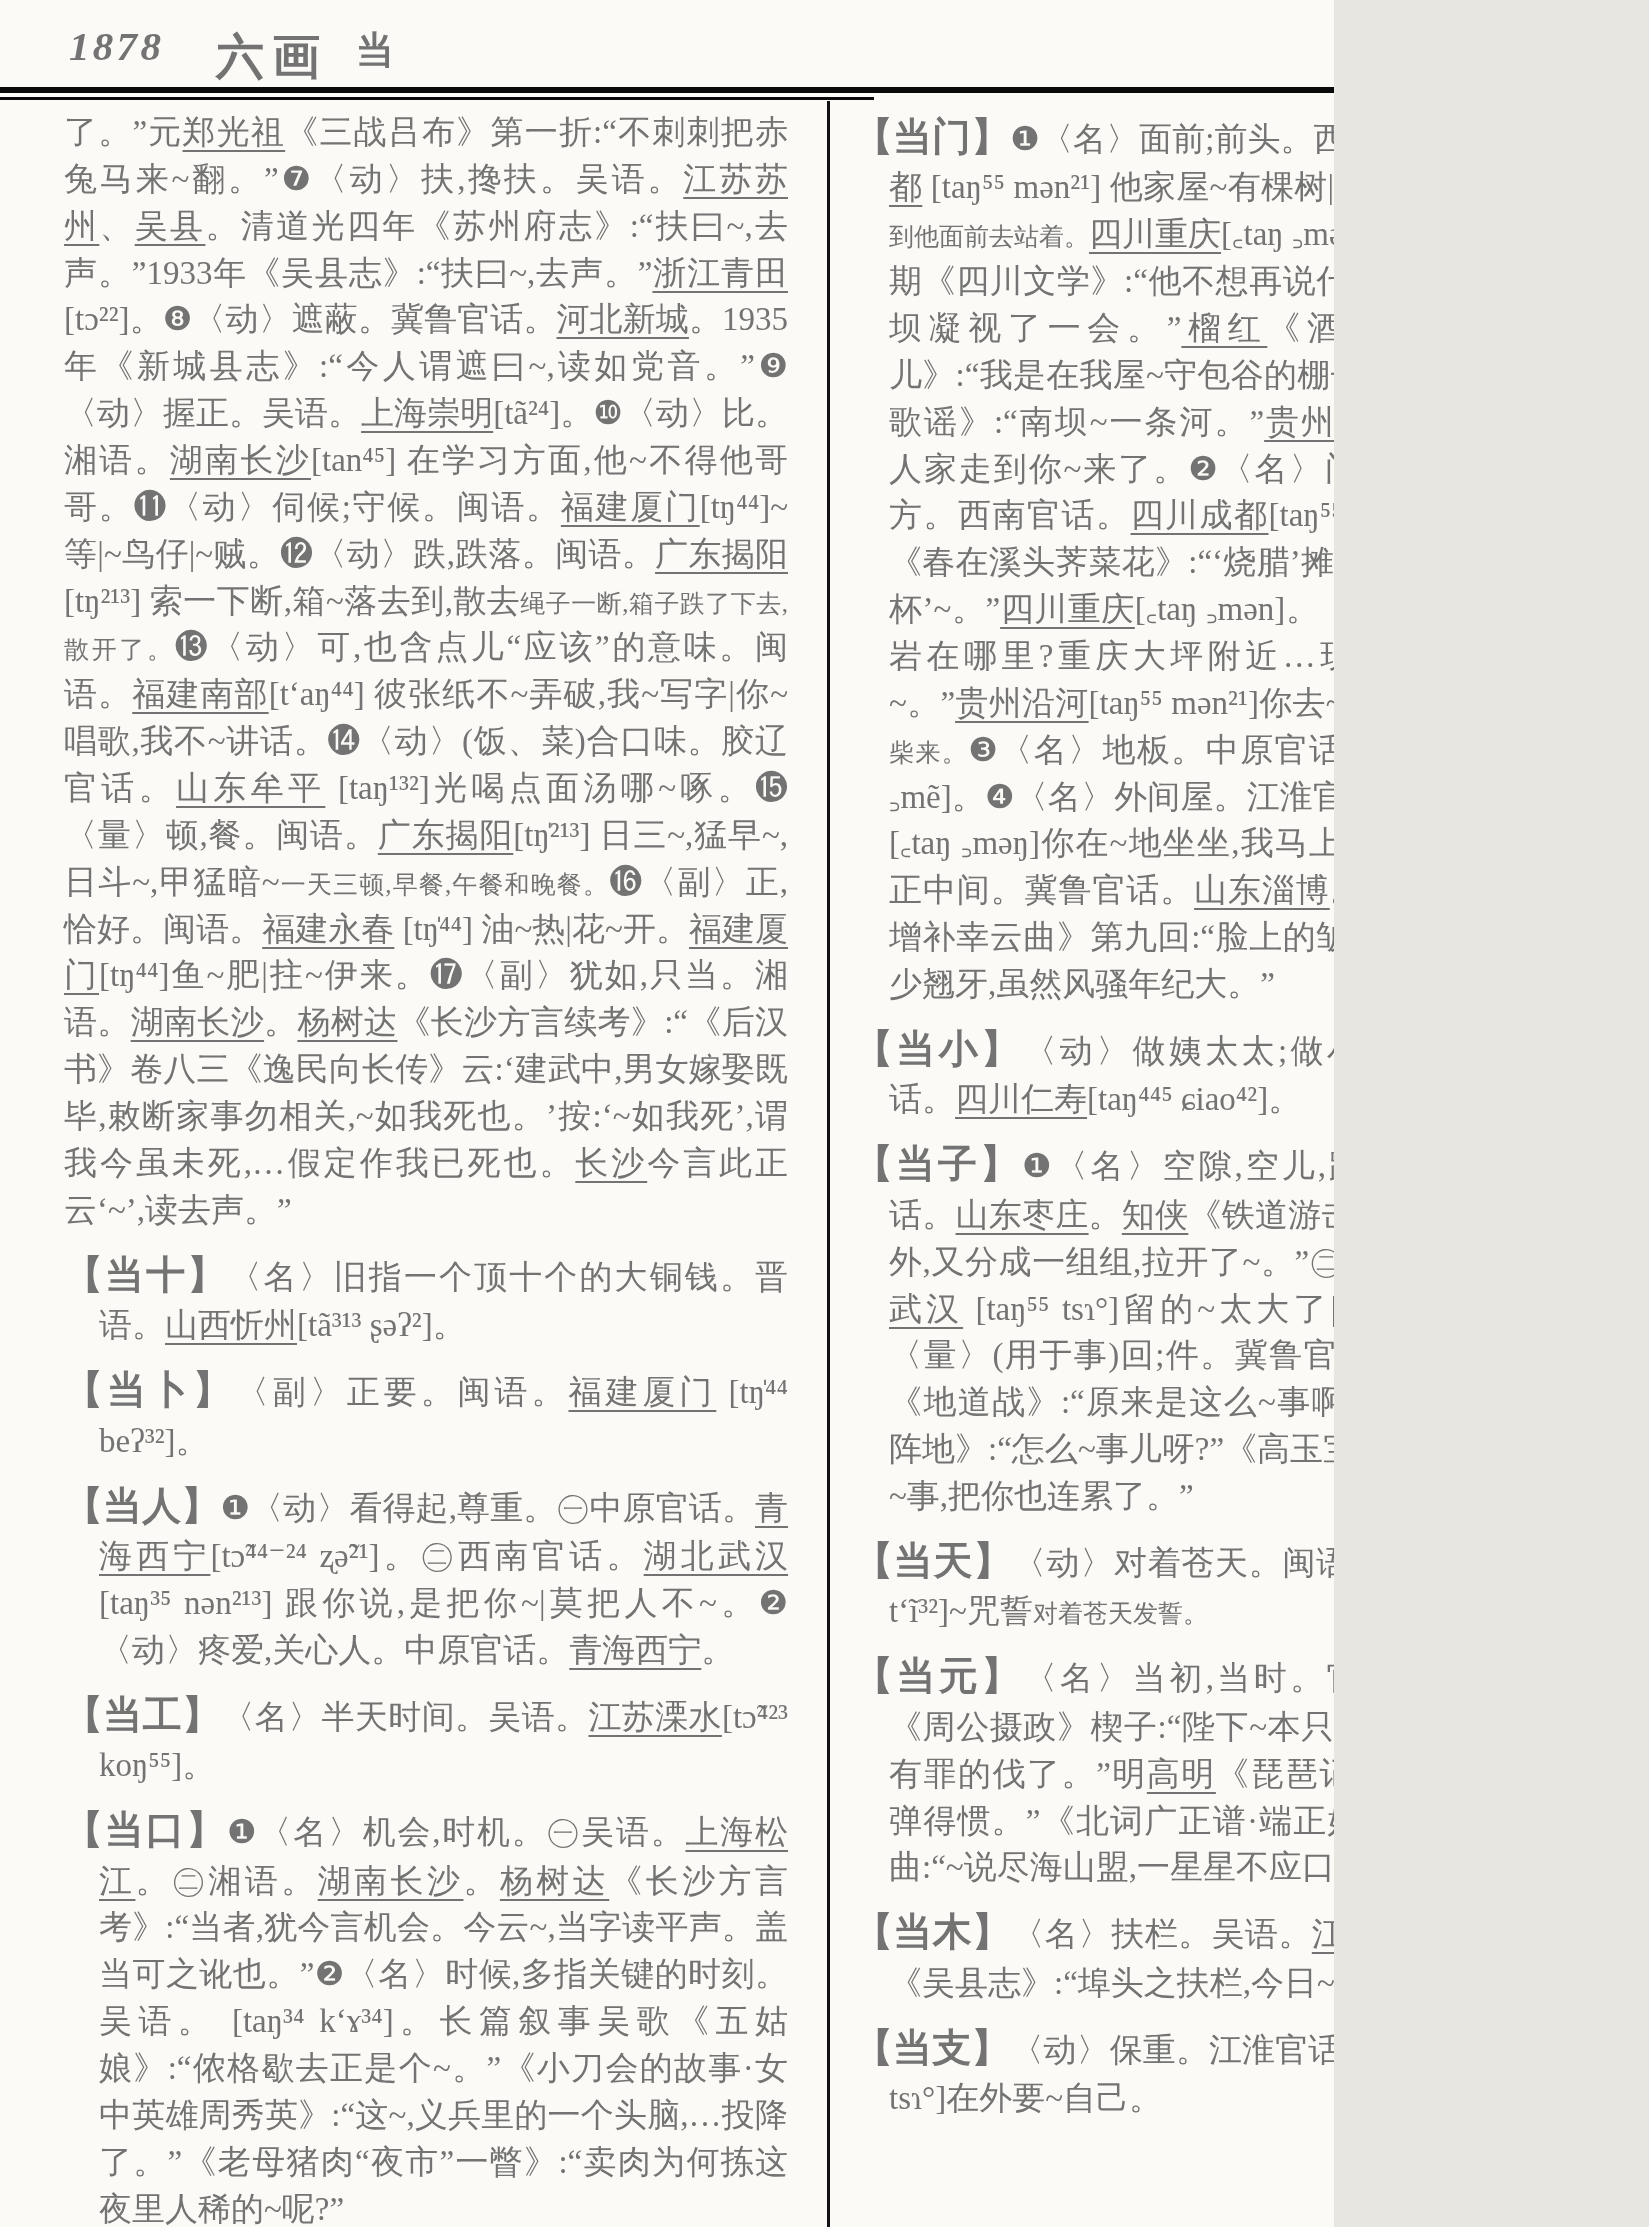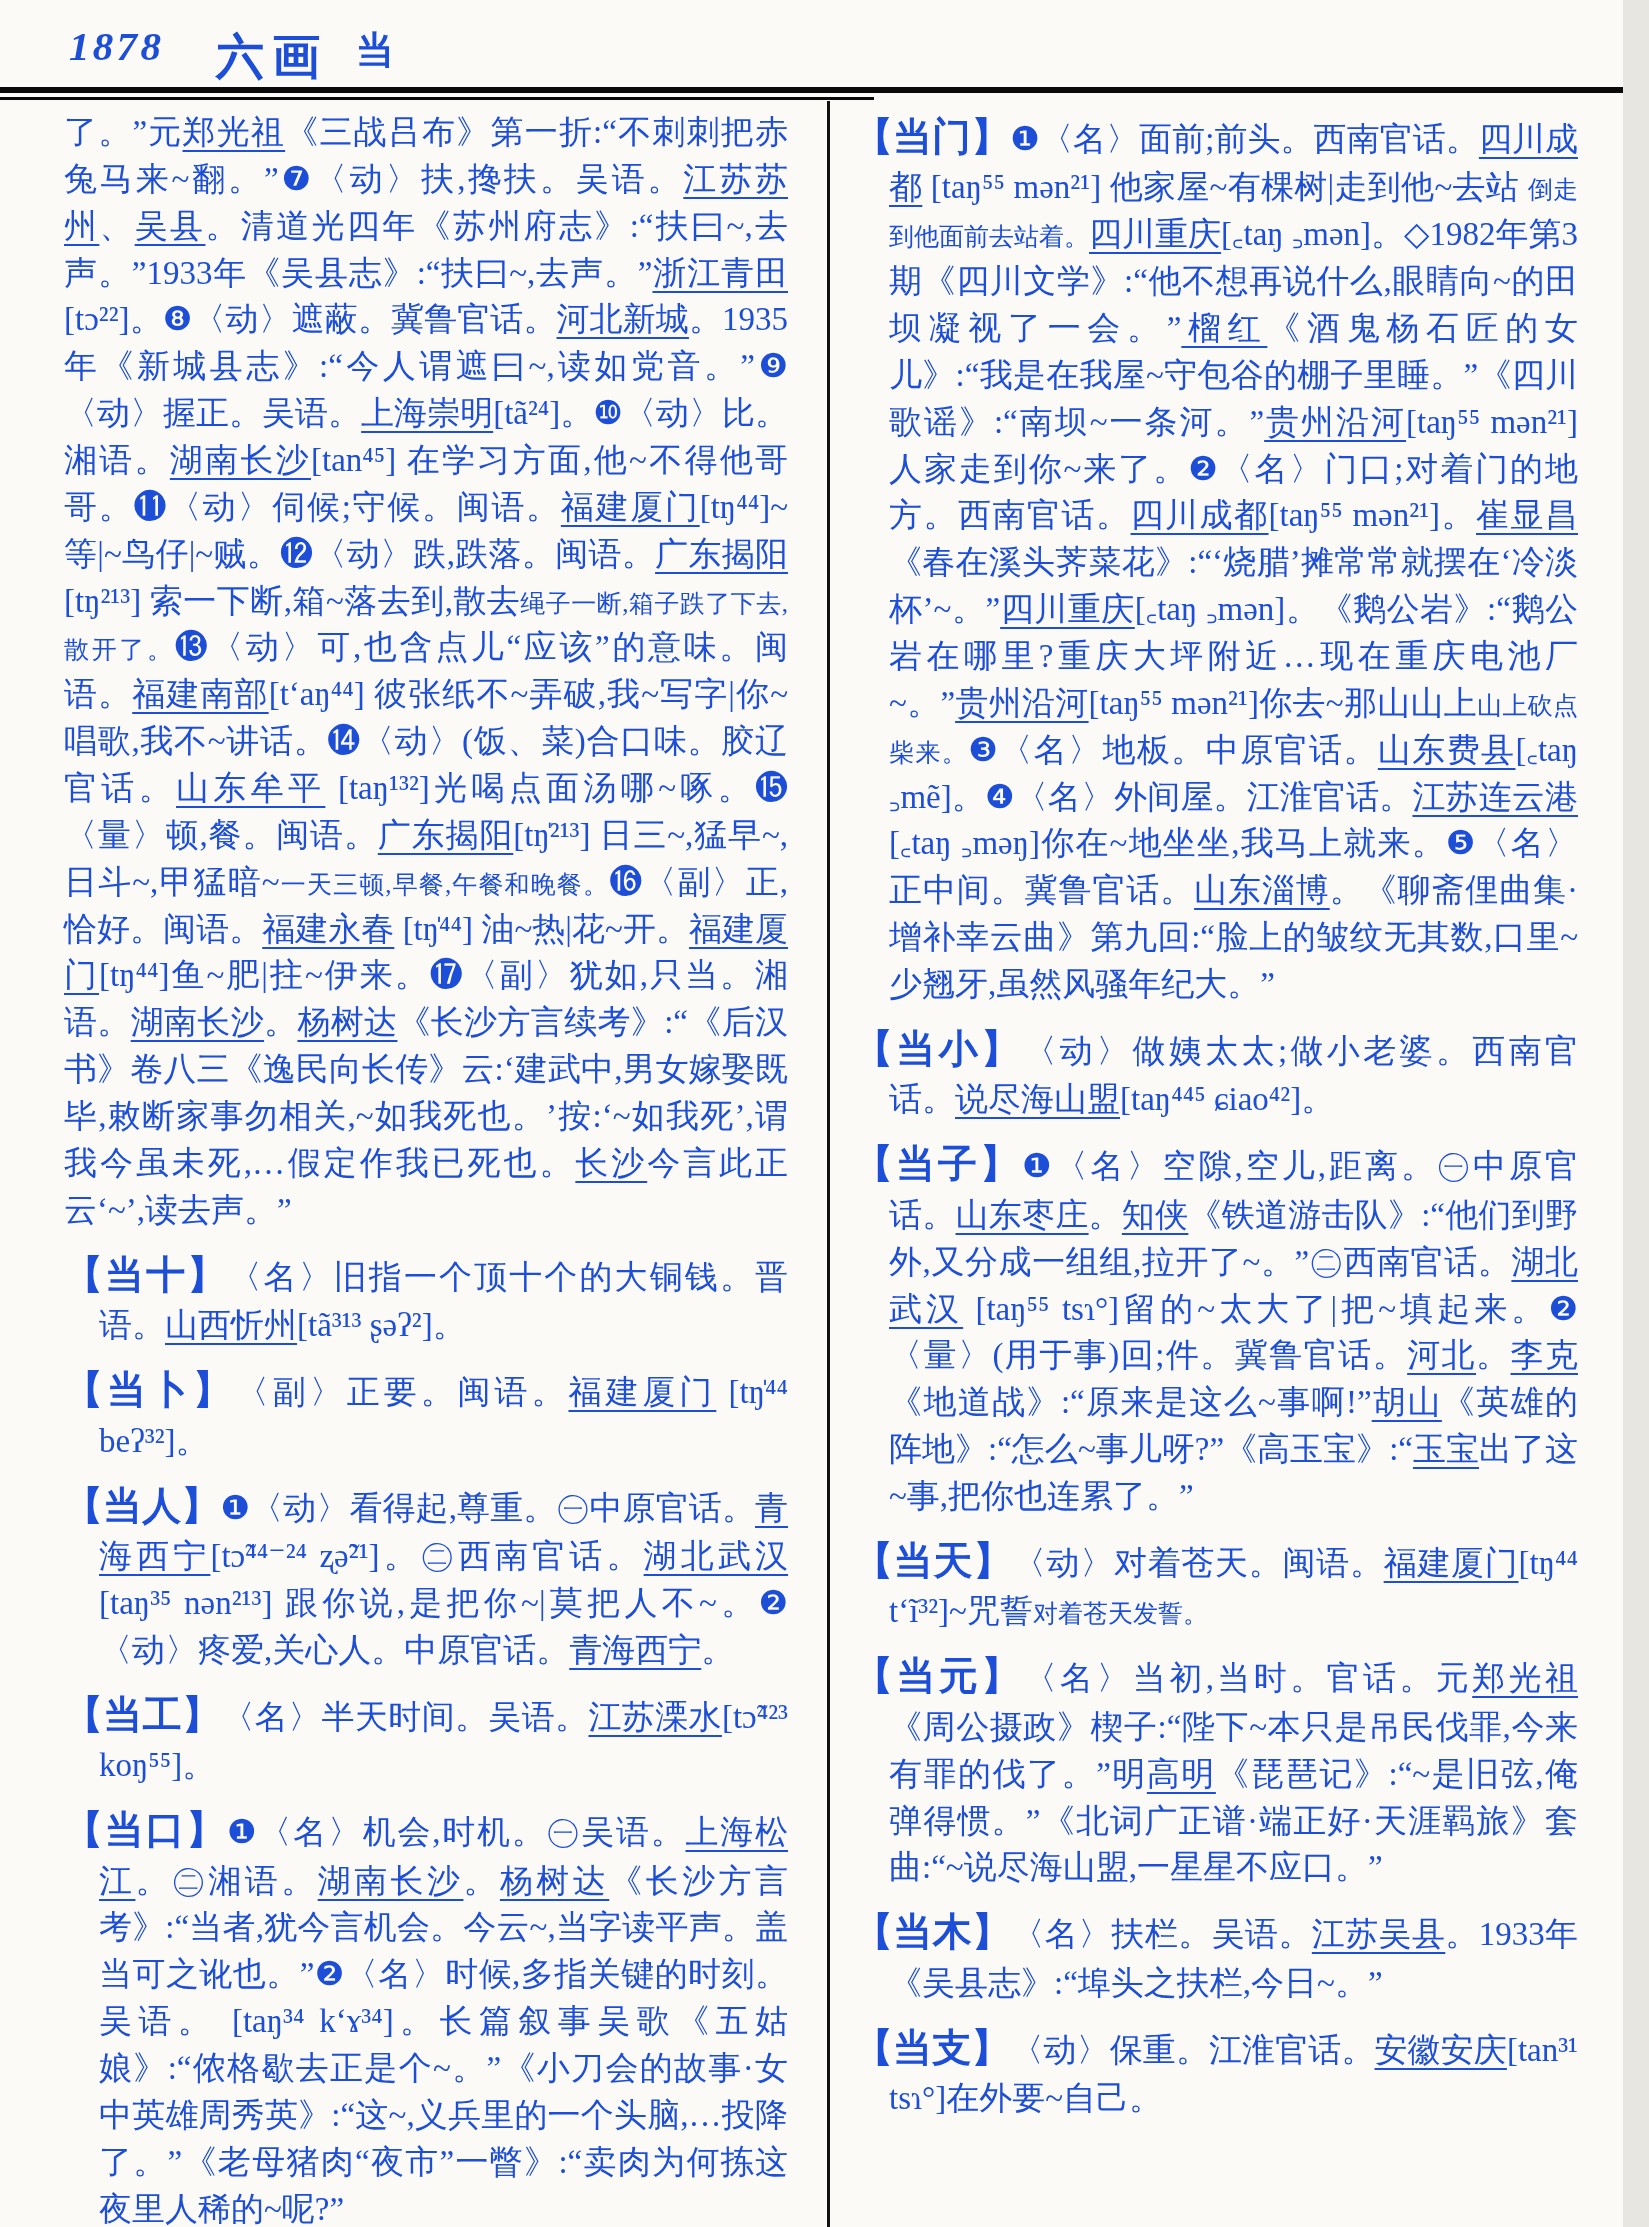--- a/index.html
+++ b/index.html
@@ -4,8 +4,8 @@
 <style>
   html,body{margin:0;padding:0;background:#e8e6e0;}
   .page{
-    position:relative;width:1623px;height:2227px;overflow:hidden;
-    background:#fbfaf6;color:#1d4ed8;
+    position:relative;width:1334px;height:2227px;overflow:hidden;
+    background:#fbfaf6;color:#737373;
     font-family:"Liberation Serif","DejaVu Serif",serif;
   }
   .hdr{position:absolute;top:15px;left:0;width:1650px;height:71px;}

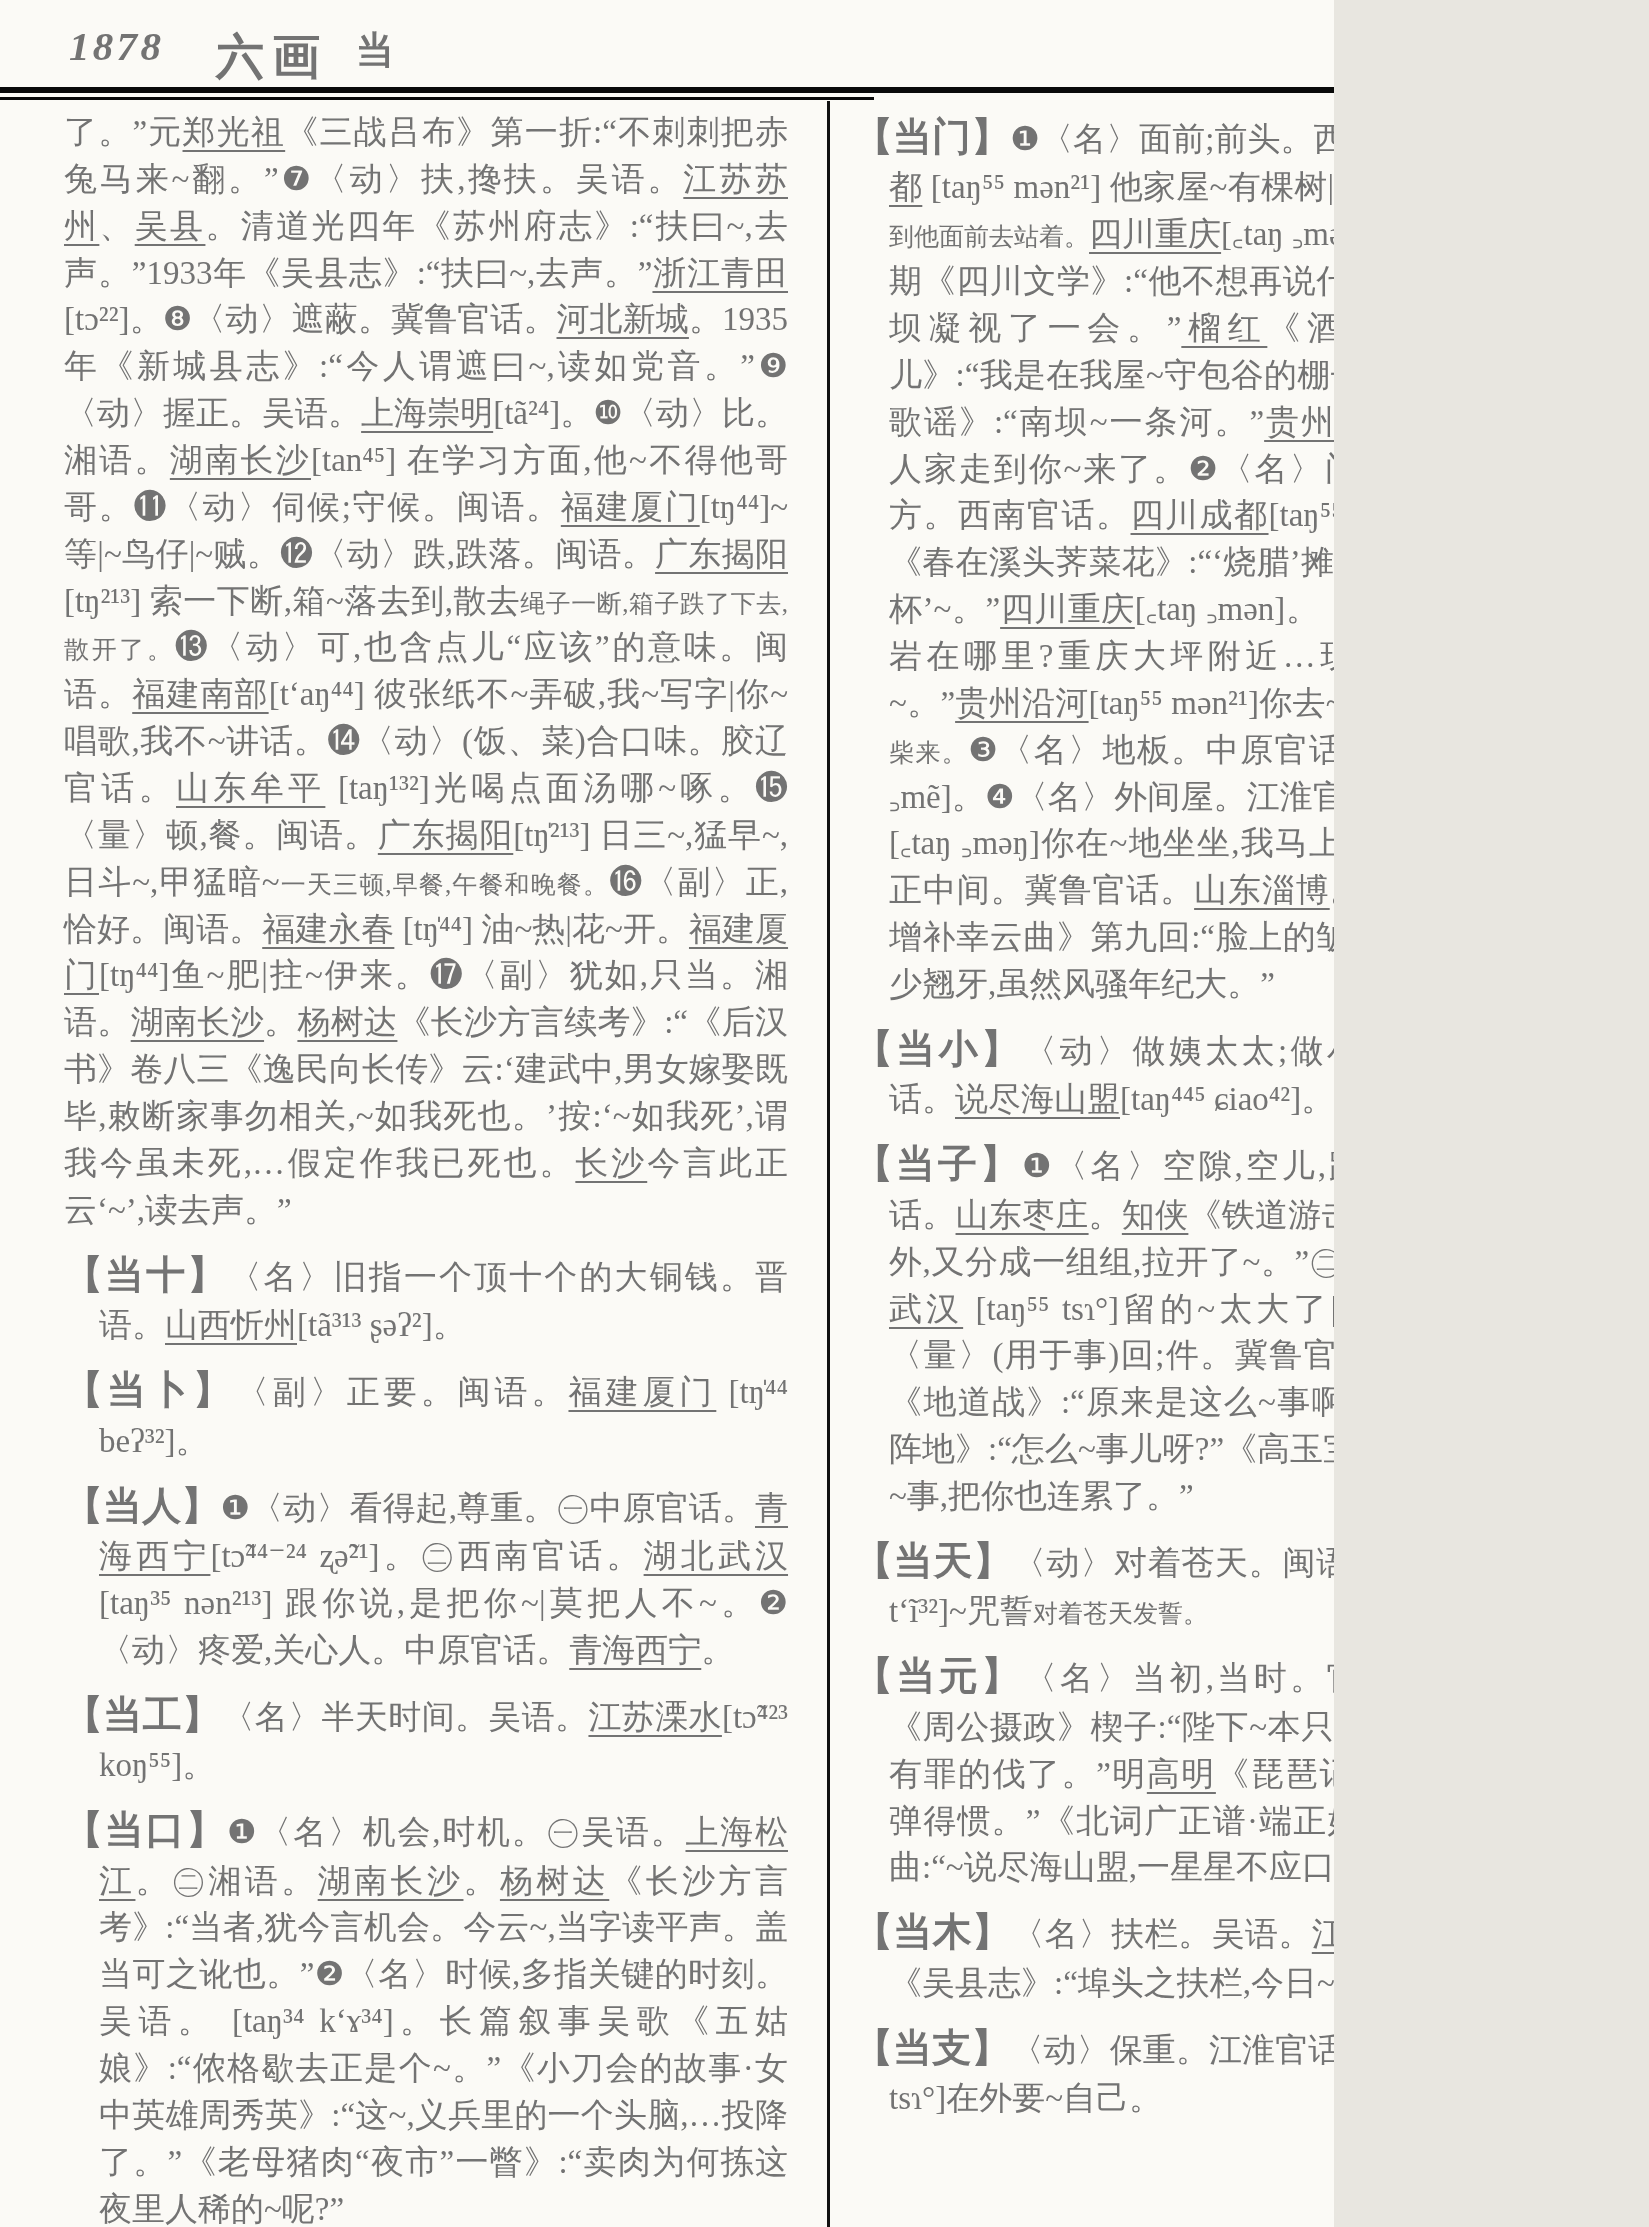--- a/index.html
+++ b/index.html
@@ -49,7 +49,7 @@
       </div>
     <div class="column">
         <p class="entry"><span class="head">【当门】</span>❶〈名〉面前;前头。西南官话。<u>四川成都</u> [taŋ⁵⁵ mən²¹] 他家屋~有棵树|走到他~去站 <small>倒走到他面前去站着。</small><u>四川重庆</u>[꜀taŋ ꜆mən]。◇1982年第3期《四川文学》:“他不想再说什么,眼睛向~的田坝凝视了一会。”<u>榴红</u>《酒鬼杨石匠的女儿》:“我是在我屋~守包谷的棚子里睡。”《四川歌谣》:“南坝~一条河。”<u>贵州沿河</u>[taŋ⁵⁵ mən²¹] 人家走到你~来了。❷〈名〉门口;对着门的地方。西南官话。<u>四川成都</u>[taŋ⁵⁵ mən²¹]。<u>崔显昌</u>《春在溪头荠菜花》:“‘烧腊’摊常常就摆在‘冷淡杯’~。”<u>四川重庆</u>[꜀taŋ ꜆mən]。《鹅公岩》:“鹅公岩在哪里?重庆大坪附近…现在重庆电池厂~。”<u>贵州沿河</u>[taŋ⁵⁵ mən²¹]你去~那山山上<small>山上砍点柴来。</small>❸〈名〉地板。中原官话。<u>山东费县</u>[꜀taŋ ꜆mẽ]。❹〈名〉外间屋。江淮官话。<u>江苏连云港</u> [꜀taŋ ꜆məŋ]你在~地坐坐,我马上就来。❺〈名〉正中间。冀鲁官话。<u>山东淄博</u>。《聊斋俚曲集·增补幸云曲》第九回:“脸上的皱纹无其数,口里~少翘牙,虽然风骚年纪大。”</p>
-        <p class="entry"><span class="head">【当小】</span>〈动〉做姨太太;做小老婆。西南官话。<u>说尽海山盟</u>[taŋ⁴⁴⁵ ɕiao⁴²]。</p>
+        <p class="entry"><span class="head">【当小】</span>〈动〉做姨太太;做小老婆。西南官话。<u>四川仁寿</u>[taŋ⁴⁴⁵ ɕiao⁴²]。</p>
         <p class="entry"><span class="head">【当子】</span>❶〈名〉空隙,空儿,距离。㊀中原官话。<u>山东枣庄</u>。<u>知侠</u>《铁道游击队》:“他们到野外,又分成一组组,拉开了~。”㊁西南官话。<u>湖北武汉</u> [taŋ⁵⁵ tsɿ°]留的~太大了|把~填起来。❷〈量〉(用于事)回;件。冀鲁官话。<u>河北</u>。<u>李克</u>《地道战》:“原来是这么~事啊!”<u>胡山</u>《英雄的阵地》:“怎么~事儿呀?”《高玉宝》:“<u>玉宝</u>出了这~事,把你也连累了。”</p>
         <p class="entry"><span class="head">【当天】</span>〈动〉对着苍天。闽语。<u>福建厦门</u>[tŋ⁴⁴ tʻĩ³²]~咒誓<small>对着苍天发誓。</small></p>
         <p class="entry"><span class="head">【当元】</span>〈名〉当初,当时。官话。元<u>郑光祖</u>《周公摄政》楔子:“陛下~本只是吊民伐罪,今来有罪的伐了。”明<u>高明</u>《琵琶记》:“~是旧弦,俺弹得惯。”《北词广正谱·端正好·天涯羁旅》套曲:“~说尽海山盟,一星星不应口。”</p>

